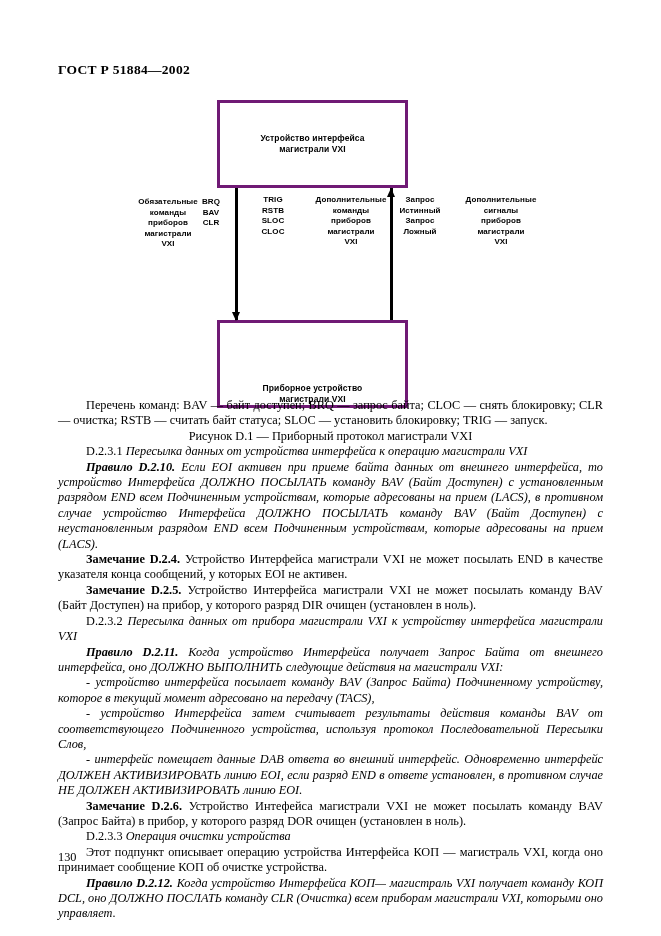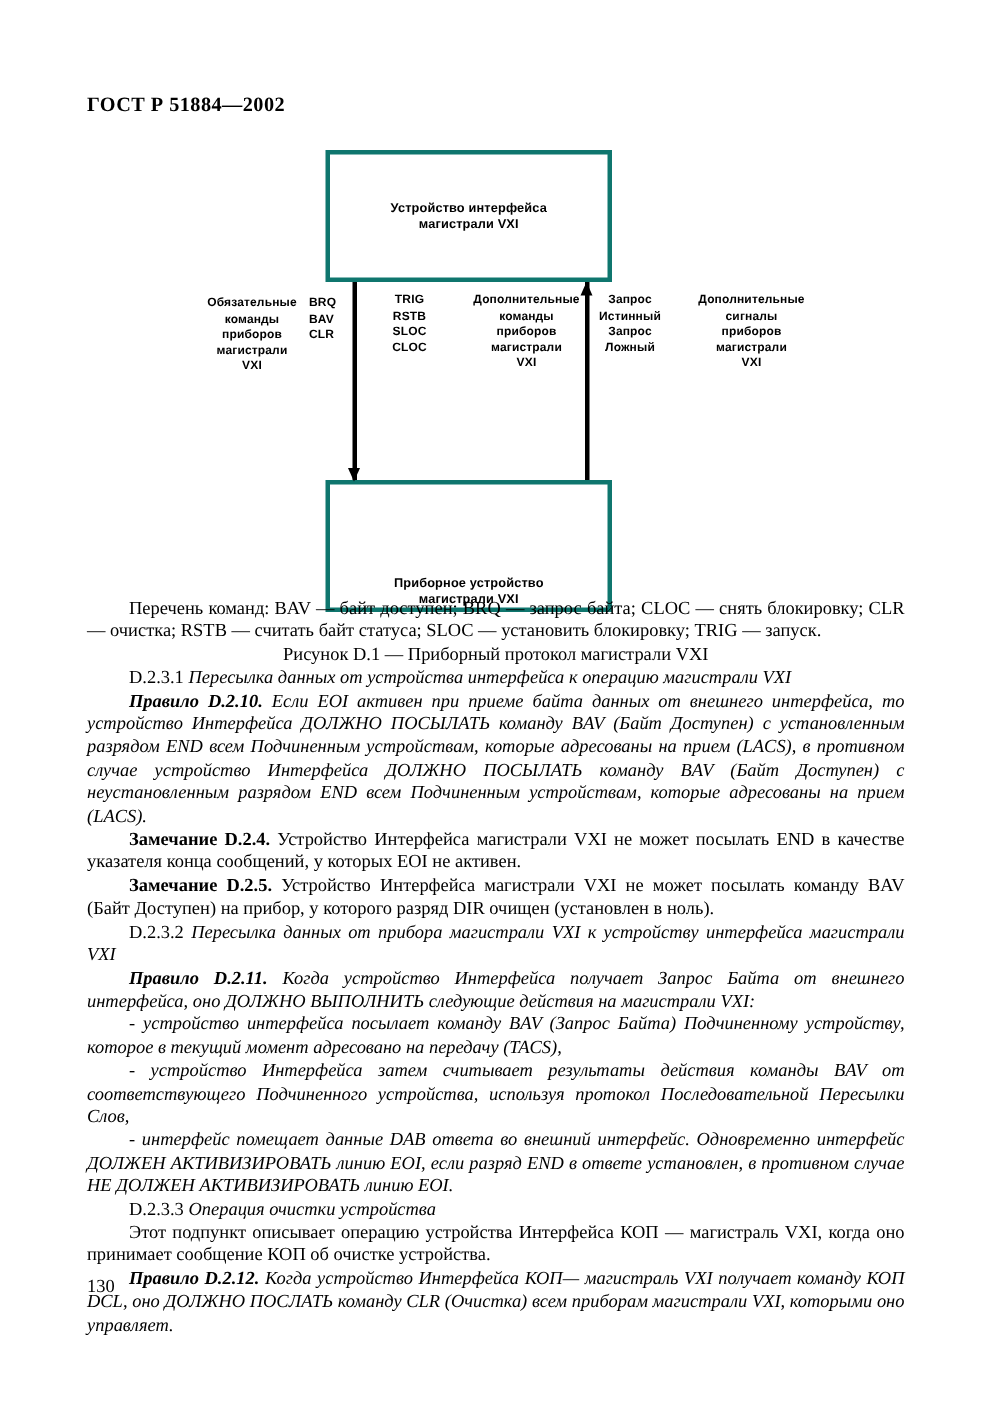--- a/index.html
+++ b/index.html
@@ -47,7 +47,7 @@
 
   .node-box {
     position: absolute;
-    border: 3px solid #0f766e;
+    border: 3px solid #701a75;
     background: #fff;
     box-sizing: border-box;
     display: flex;

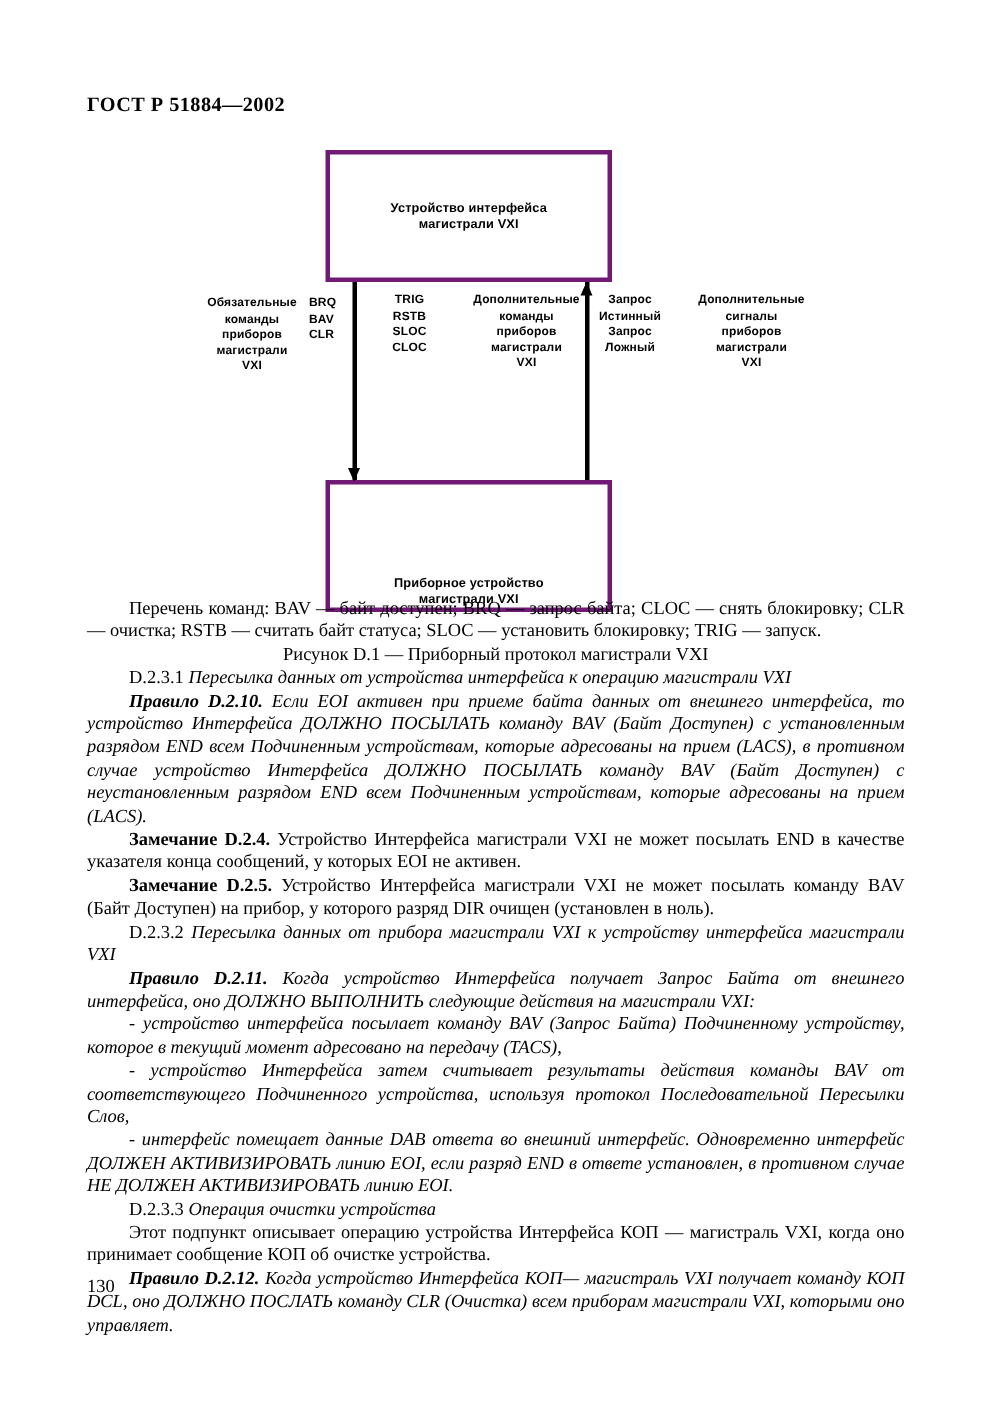--- a/index.html
+++ b/index.html
@@ -123,7 +123,7 @@
     letter-spacing: 0.1px;
   }
   #label-mandatory-cmds { left: 108px; top: 101px; width: 120px; }
-  #label-brq-bav-clr    { left: 206px; top: 101px; width: 44px;  text-align: left;}
+  #label-brq-bav-clr    { left: 189px; top: 101px; width: 44px;  text-align: center;}
   #label-trig-rstb      { left: 250px; top: 99px;  width: 46px;  text-align: center;}
   #label-additional-cmds{ left: 296px; top: 99px;  width: 110px; }
   #label-request        { left: 392px; top: 99px;  width: 56px;  text-align: center;}

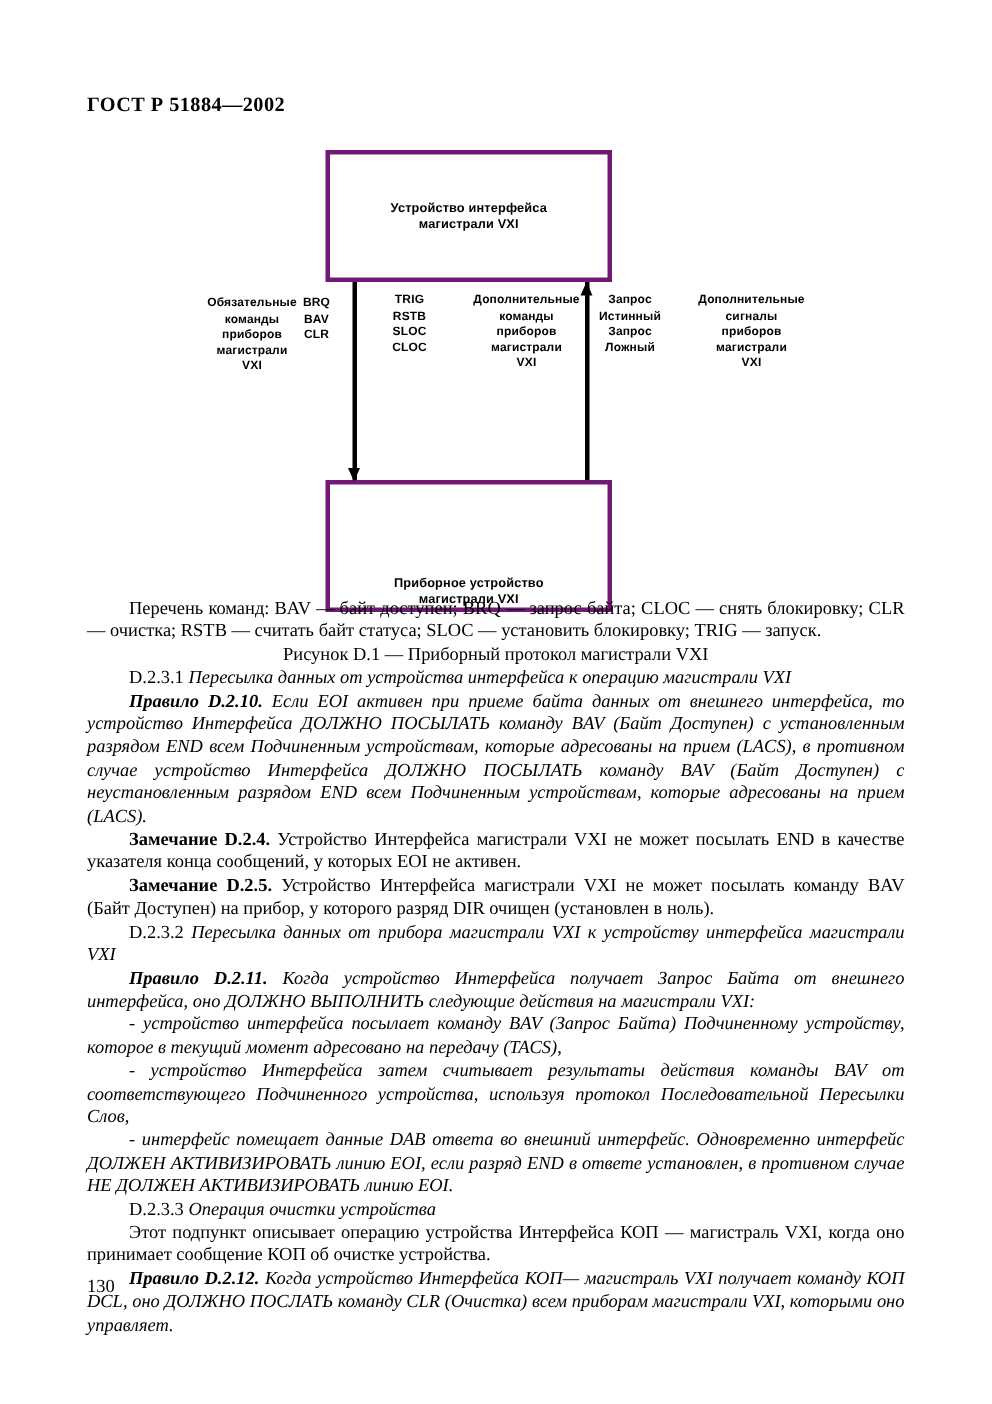--- a/index.html
+++ b/index.html
@@ -246,6 +246,7 @@
     <p class="indent ital">- устройство Интерфейса затем считывает результаты действия команды BAV от соответствующего Подчиненного устройства, используя протокол Последовательной Пересылки Слов,</p>
     <p class="indent ital">- интерфейс помещает данные DAB ответа во внешний интерфейс. Одновременно интерфейс ДОЛЖЕН АКТИВИЗИРОВАТЬ линию EOI, если разряд END в ответе установлен, в противном случае НЕ ДОЛЖЕН АКТИВИЗИРОВАТЬ линию EOI.</p>
 
+    <p class="indent"><span class="bold">Замечание D.2.6.</span><span> </span><span>Устройство Интефейса магистрали VXI не может посылать команду BAV (Запрос Байта) в прибор, у которого разряд DOR очищен (установлен в ноль).</span></p>
 
     <p class="indent"><span>D.2.3.3</span><span> </span><span class="ital">Операция очистки устройства</span></p>
 

